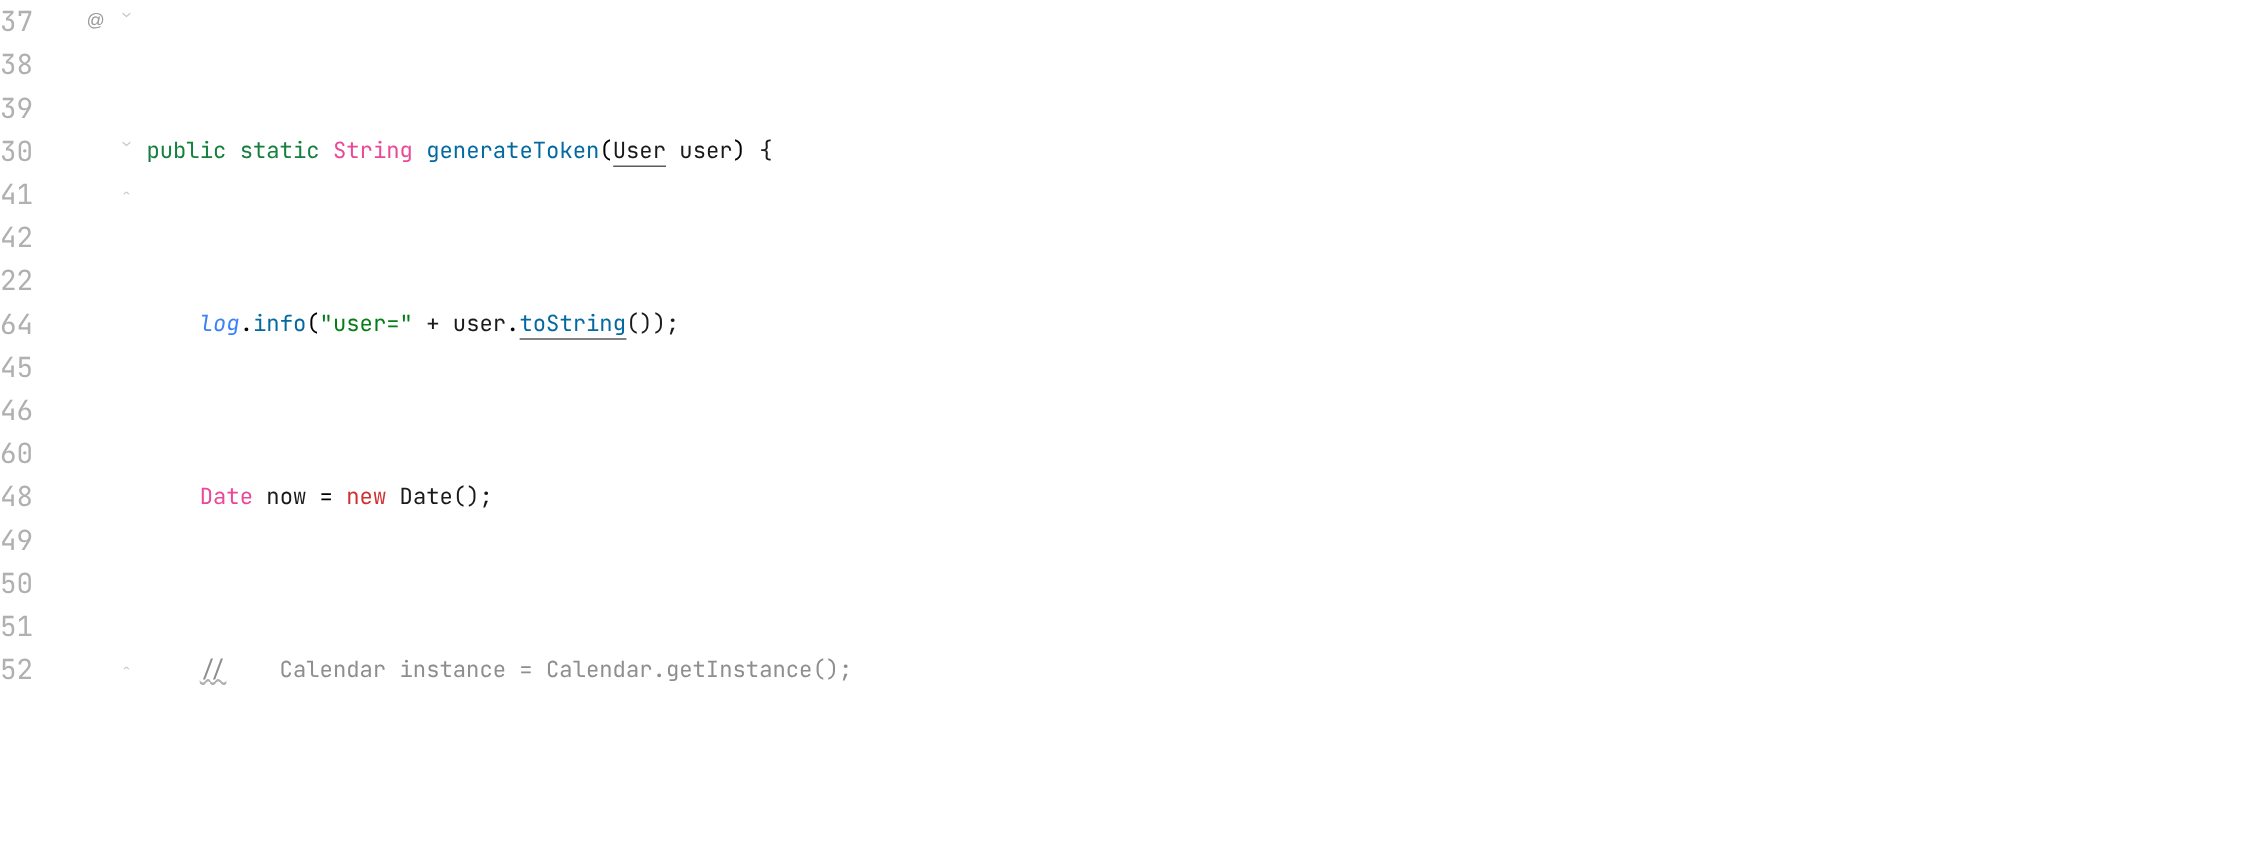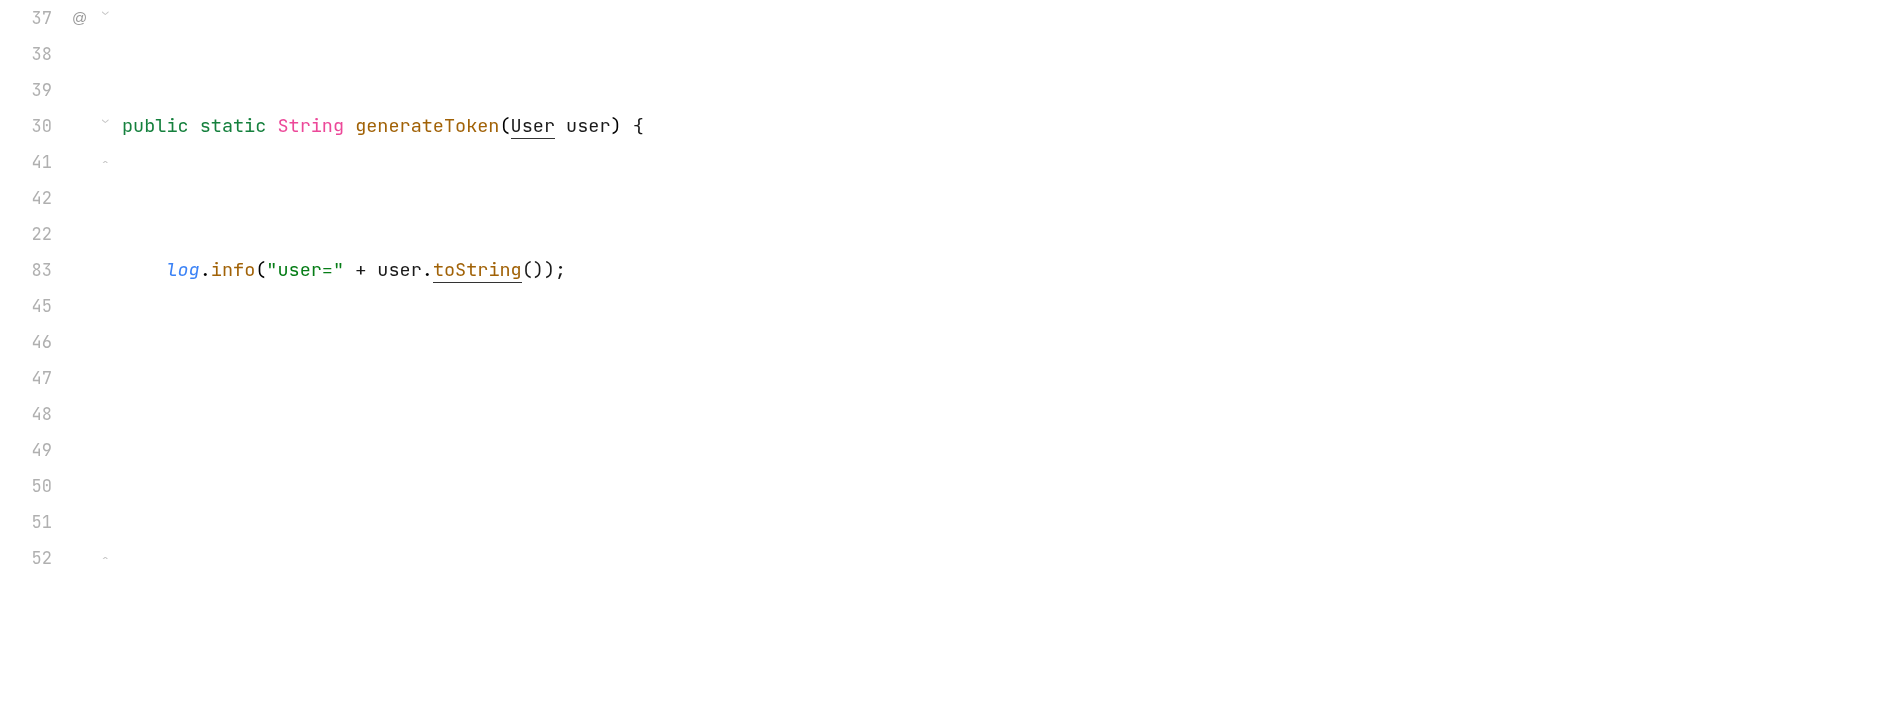--- a/index.html
+++ b/index.html
@@ -20,10 +20,9 @@
     .gutter {
       width: 70px;
       background: #fff;
-      text-align: right;
       padding-right: 18px;
       color: #b0b0b0;
-      font-size: 17px;
+      font-size: 23px;
       user-select: none;
       flex-shrink: 0;
     }

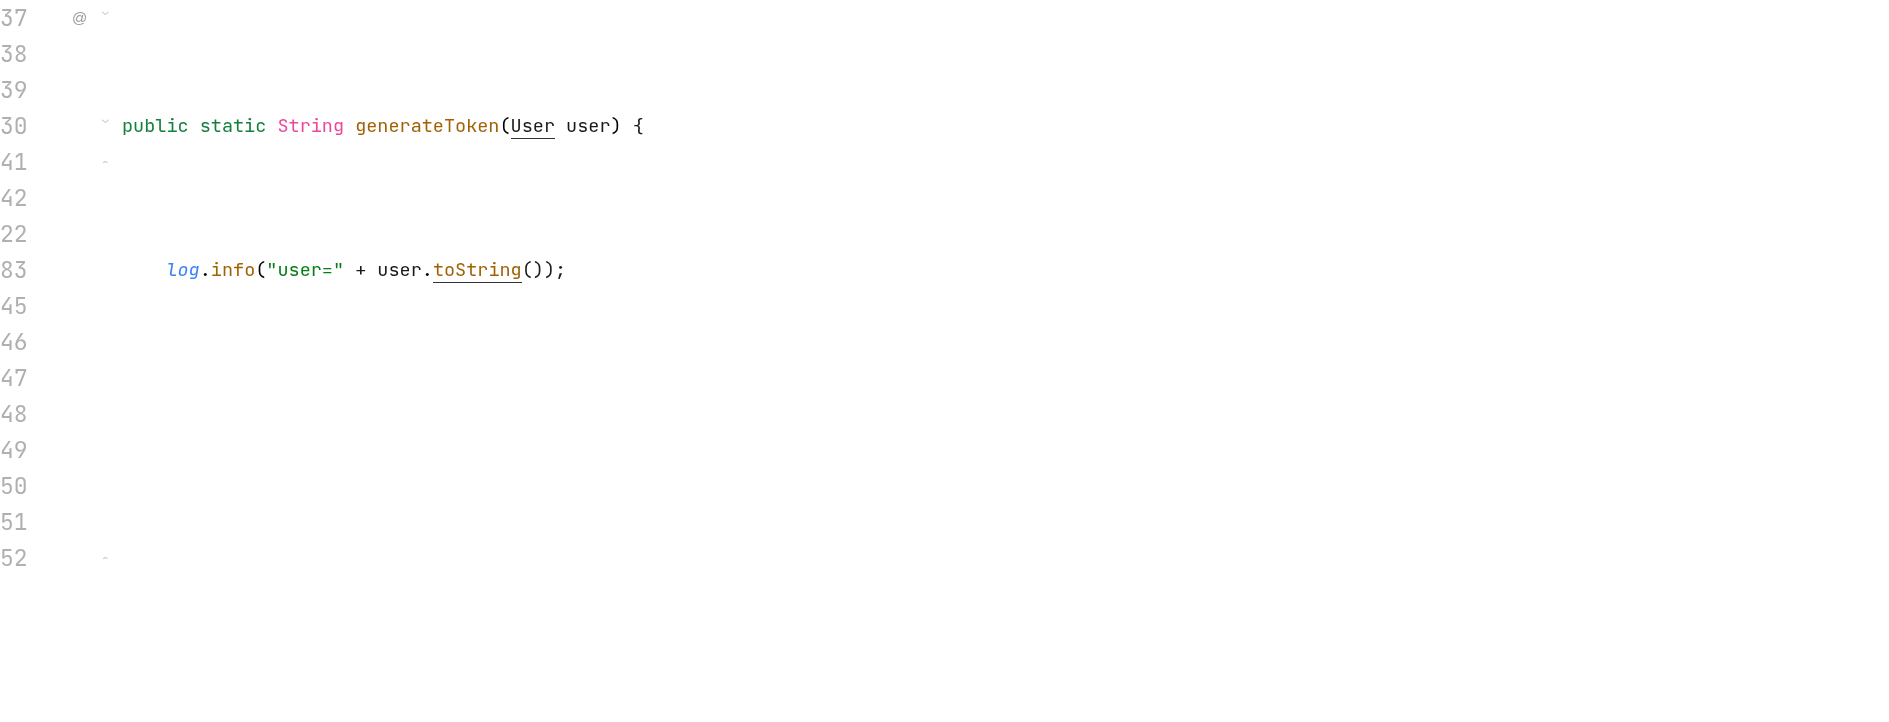--- a/index.html
+++ b/index.html
@@ -72,7 +72,7 @@
     .op { color: #1a1a1a; }
     .paren { color: #1a1a1a; }
     .comment-plain { color: #8e8e8e; }
-    .call { color: #a16207; }
+    .call { color: #0369a1; }
     .underline { border-bottom: 1px solid #333; }
     .log-ident { color: #3b82f6; font-style: italic; }
     .param-name { color: #1a1a1a; }

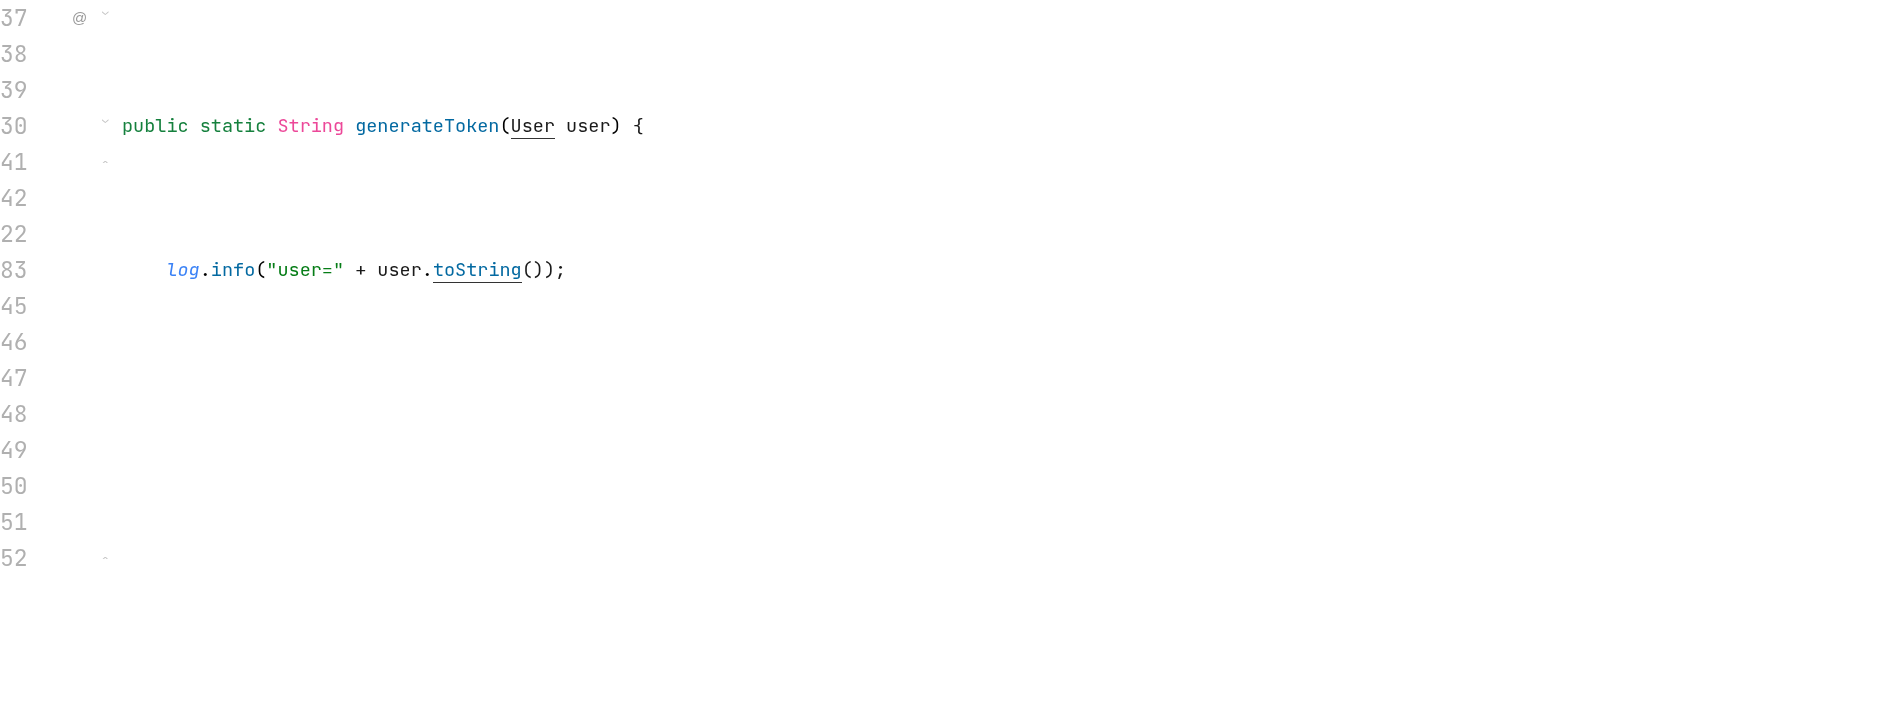--- a/index.html
+++ b/index.html
@@ -90,7 +90,7 @@
     <div class="gutter-line">41</div>
     <div class="gutter-line">42</div>
     <div class="gutter-line">22</div>
-    <div class="gutter-line">83</div>
+    <div class="gutter-line">64</div>
     <div class="gutter-line">45</div>
     <div class="gutter-line">46</div>
     <div class="gutter-line">47</div>

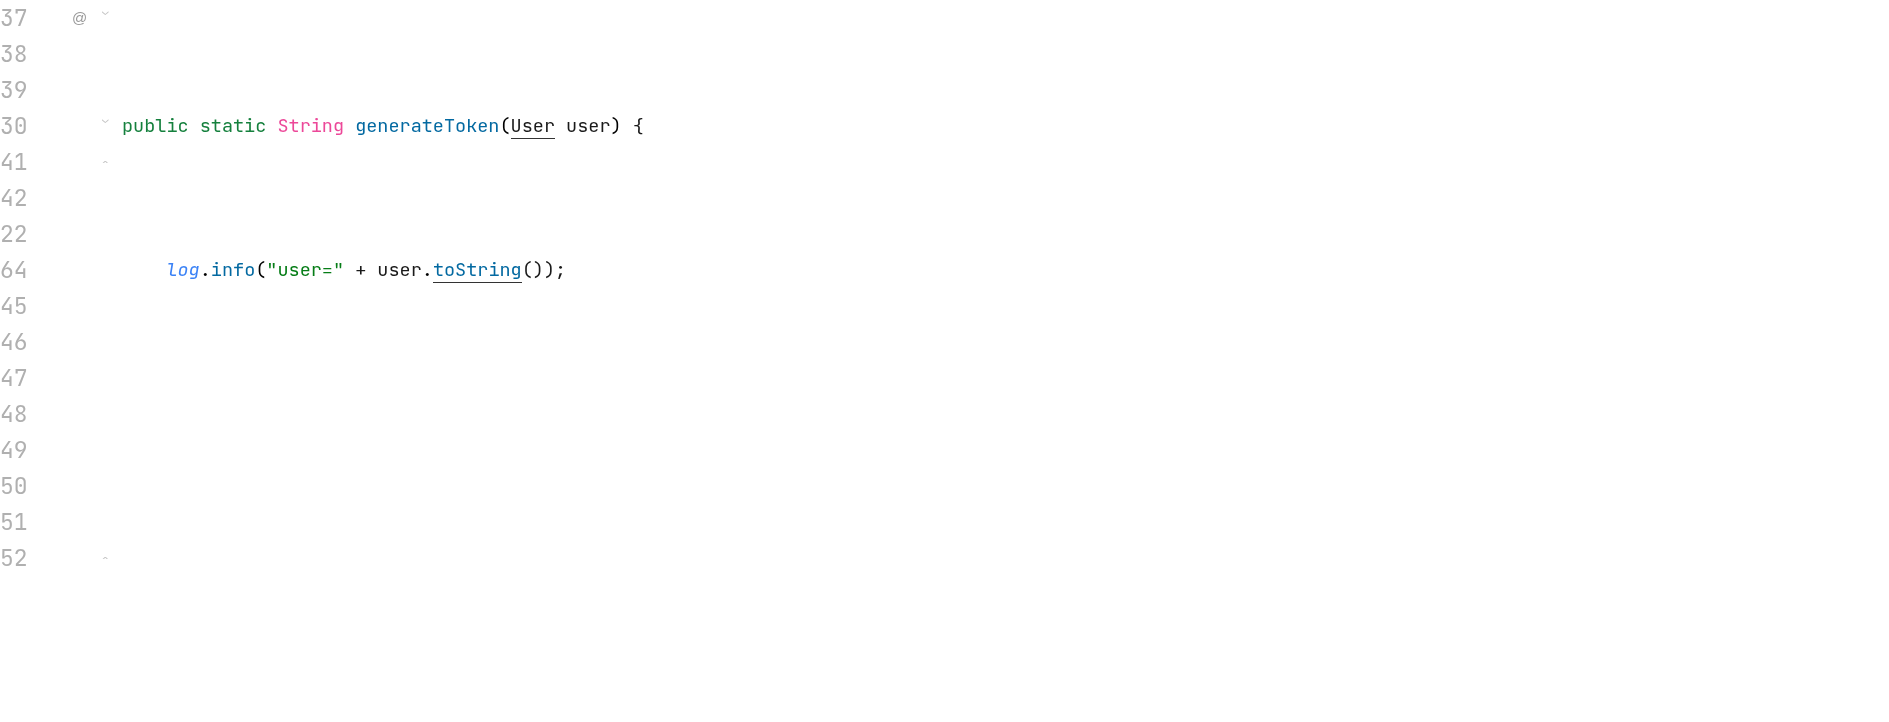--- a/index.html
+++ b/index.html
@@ -93,7 +93,7 @@
     <div class="gutter-line">64</div>
     <div class="gutter-line">45</div>
     <div class="gutter-line">46</div>
-    <div class="gutter-line">47</div>
+    <div class="gutter-line">60</div>
     <div class="gutter-line">48</div>
     <div class="gutter-line">49</div>
     <div class="gutter-line">50</div>

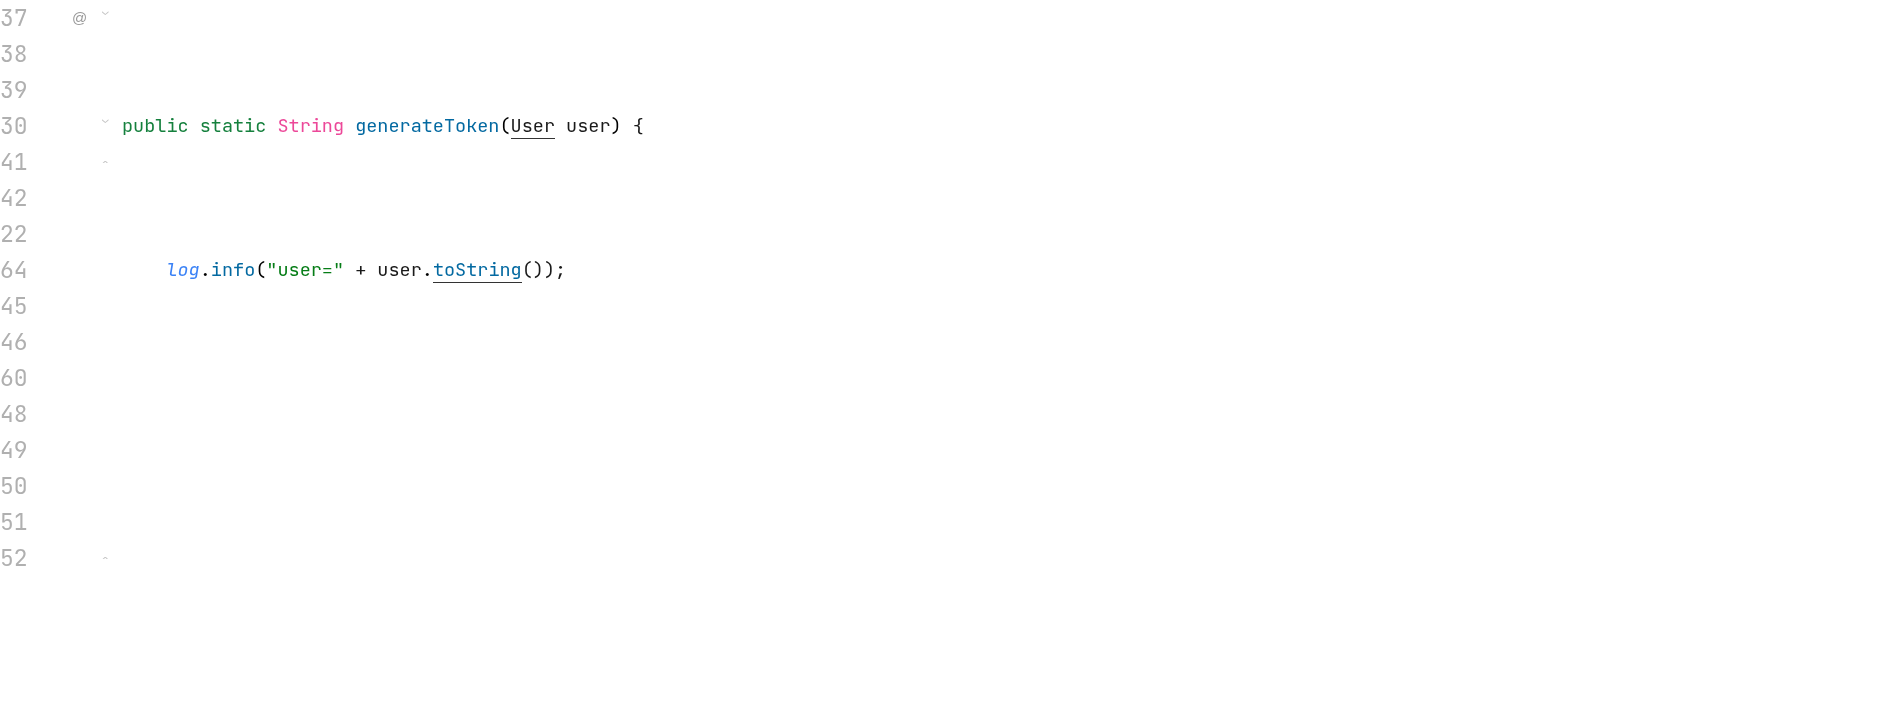--- a/index.html
+++ b/index.html
@@ -118,6 +118,7 @@
     
     <div class="code-line">    <span class="log-ident">log</span>.<span class="call">info</span>(<span class="string-green">"user="</span><span class="op"> + </span><span class="ident">user</span>.<span class="call underline">toString</span><span class="paren">());</span></div>
     
+    <div class="code-line">    <span class="type">Date</span> <span class="ident">now</span><span> = </span><span class="kw-new">new</span> <span class="ident">Date</span><span class="paren">();</span></div>
     
     
     

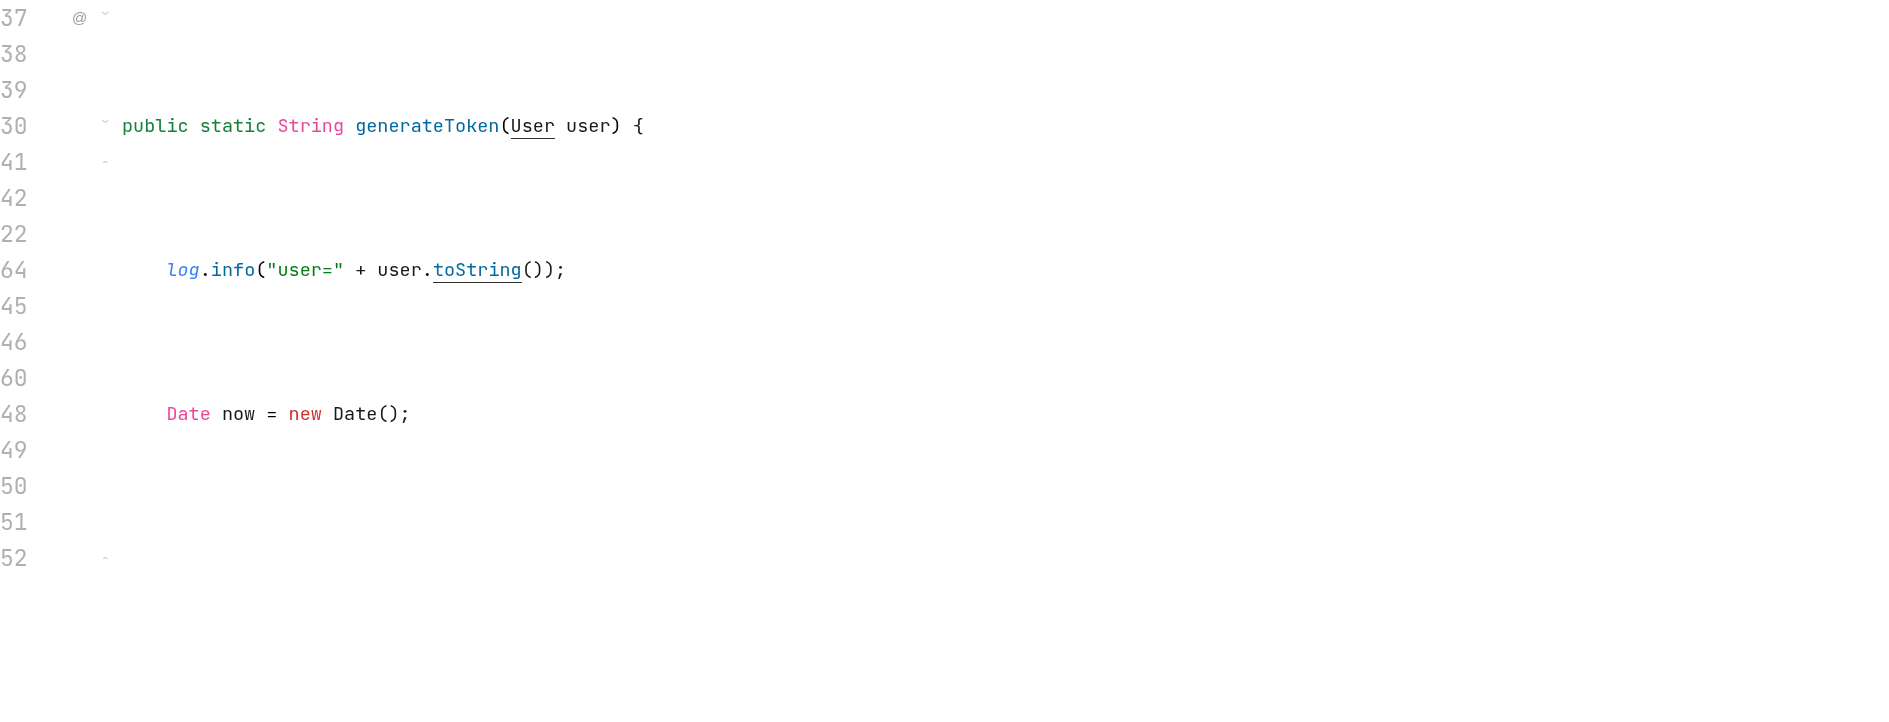--- a/index.html
+++ b/index.html
@@ -120,6 +120,7 @@
     
     <div class="code-line">    <span class="type">Date</span> <span class="ident">now</span><span> = </span><span class="kw-new">new</span> <span class="ident">Date</span><span class="paren">();</span></div>
     
+    <div class="code-line">    <span class="comment-plain wavy">//</span><span class="comment-plain">    Calendar instance = Calendar.getInstance();</span></div>
     
     
     

